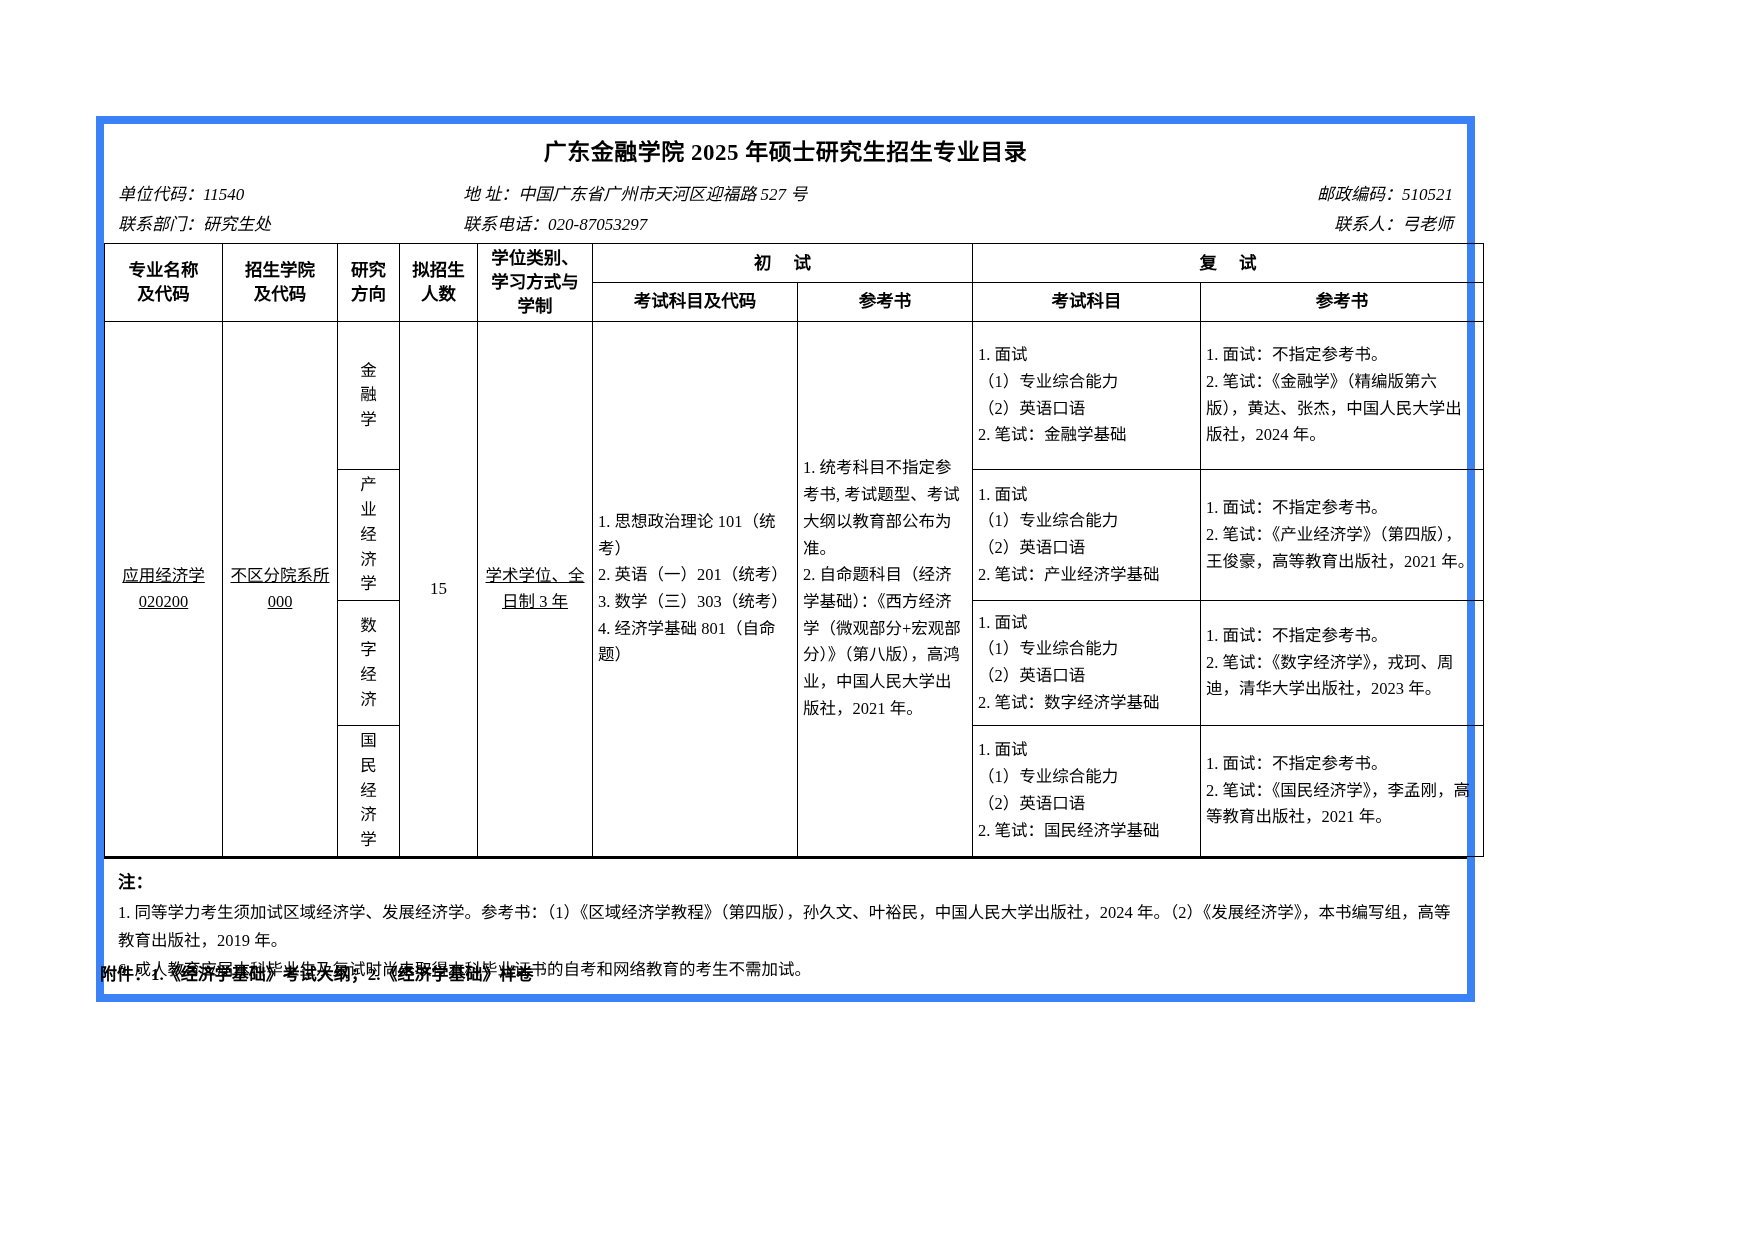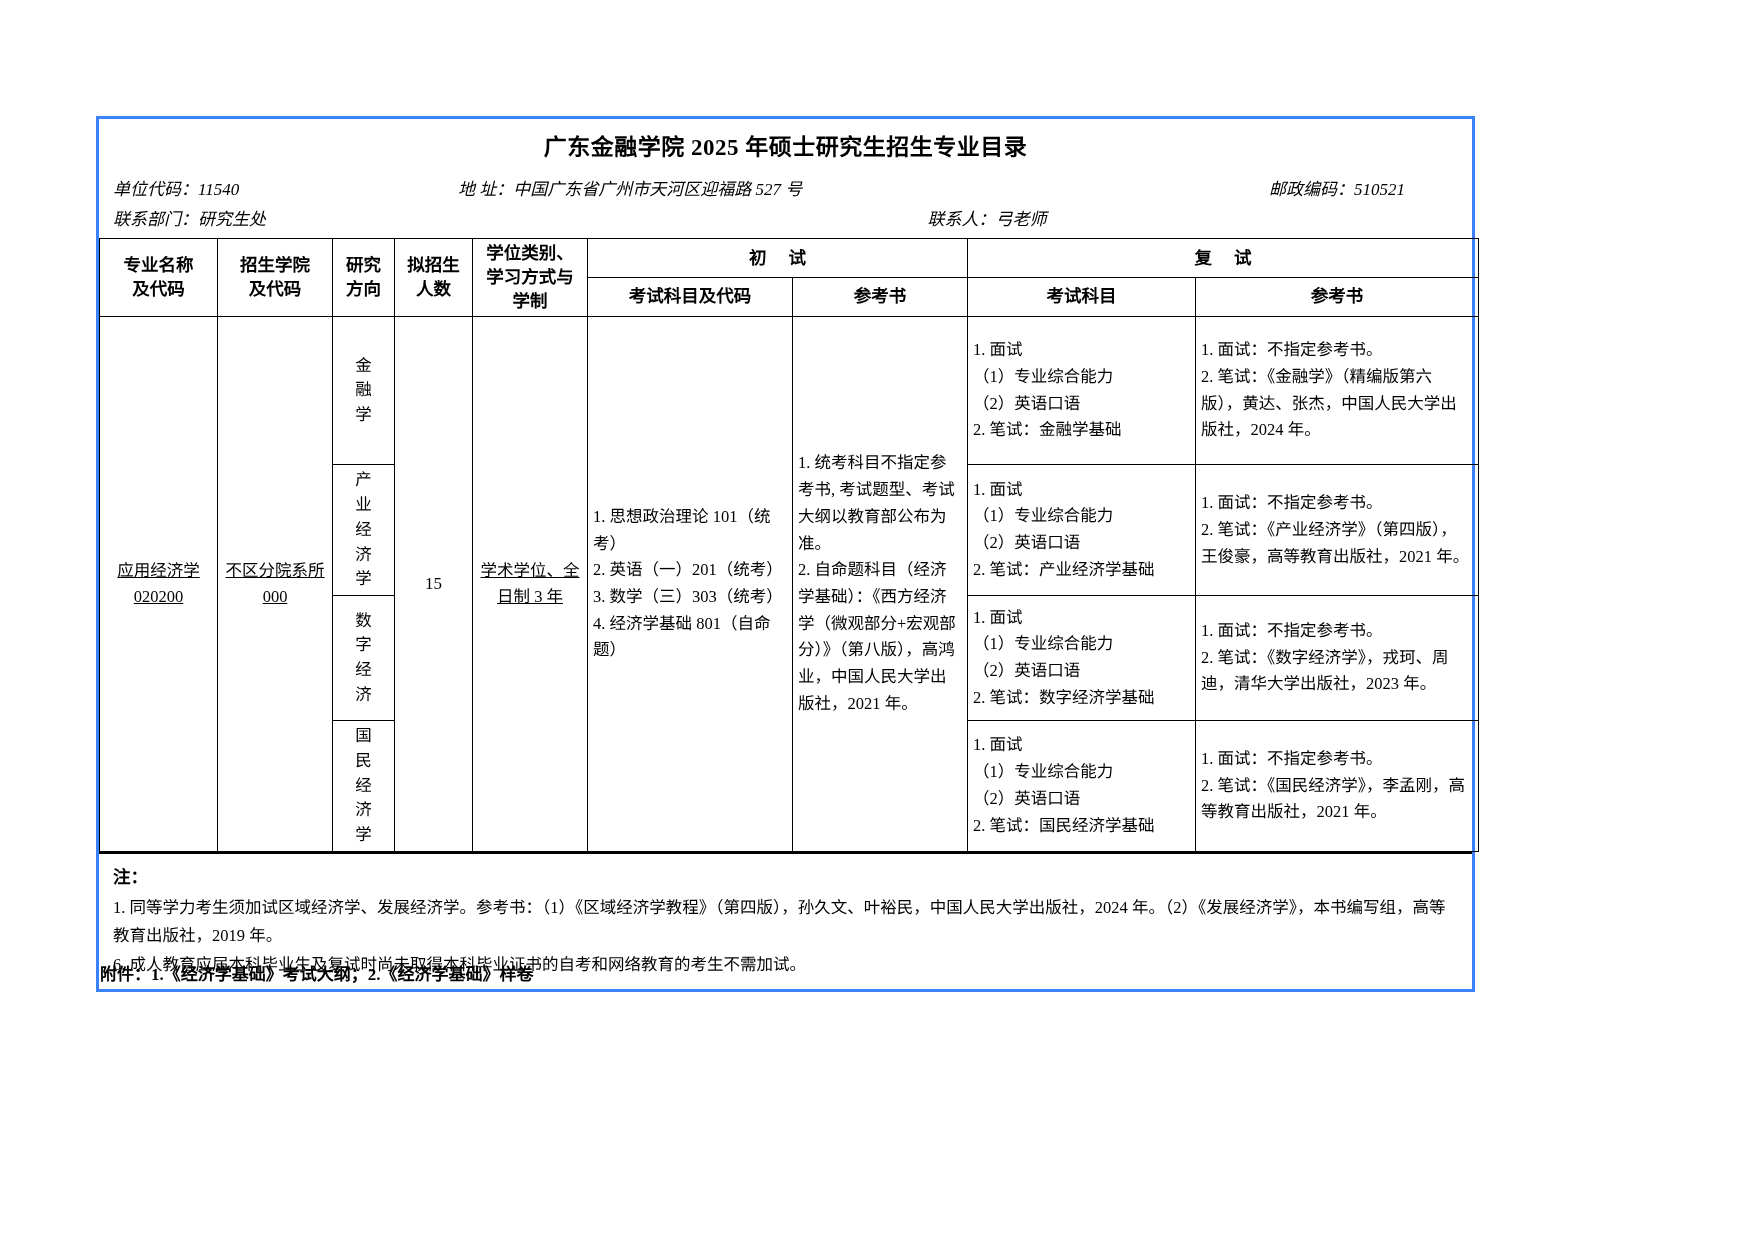--- a/index.html
+++ b/index.html
@@ -29,7 +29,7 @@
     left: 96px;
     top: 116px;
     width: 1379px;
-    border: 3px solid #3b82f6;
+    border: 8px solid #3b82f6;
     box-sizing: border-box;
     background: #fff;
   }

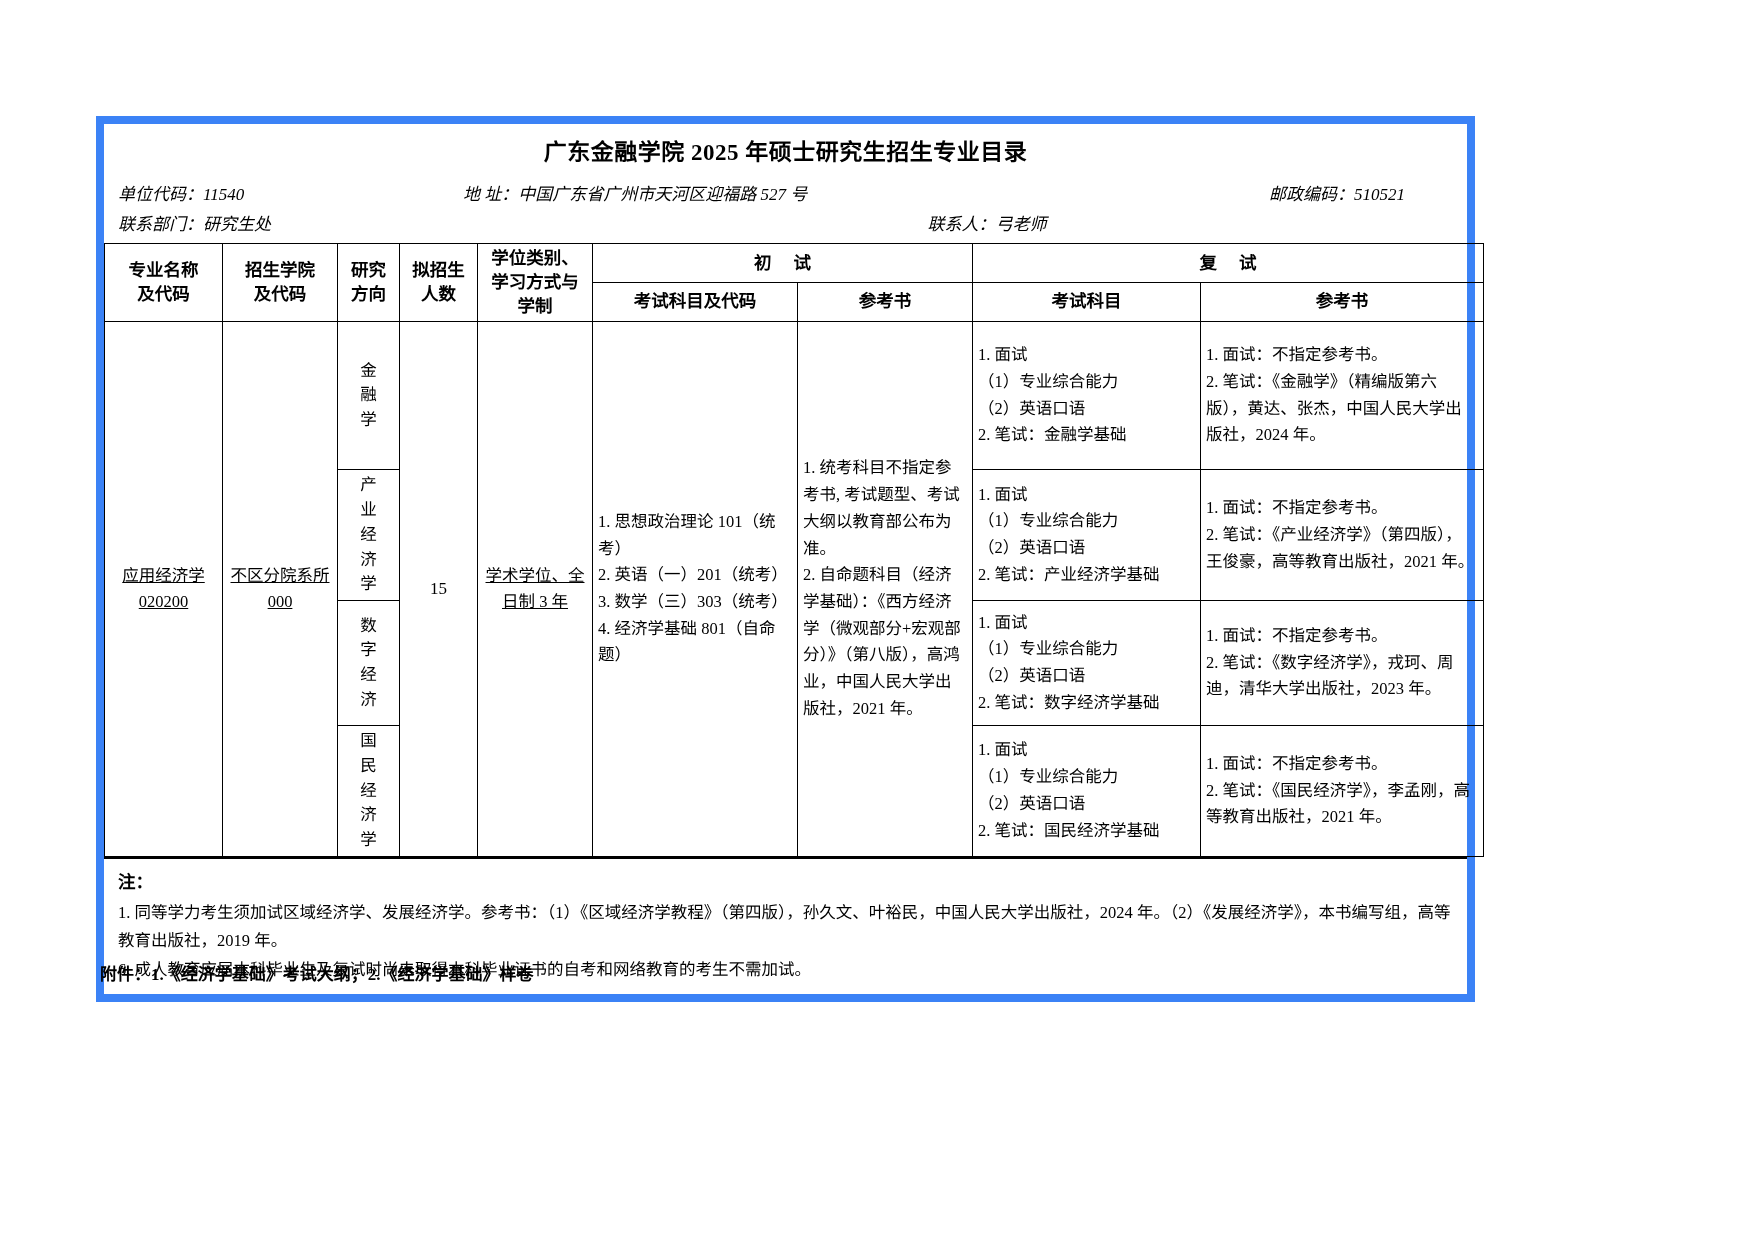--- a/index.html
+++ b/index.html
@@ -60,7 +60,7 @@
   }
   .meta-col-a { width: 345px; flex: 0 0 345px; }
   .meta-col-b { width: 700px; flex: 0 0 700px; }
-  .meta-col-c { flex: 1 1 auto; text-align: center; padding-left: 58px;}
+  .meta-col-c { flex: 1 1 auto; text-align: right; padding-left: 58px;}
 
   
   table.catalog {

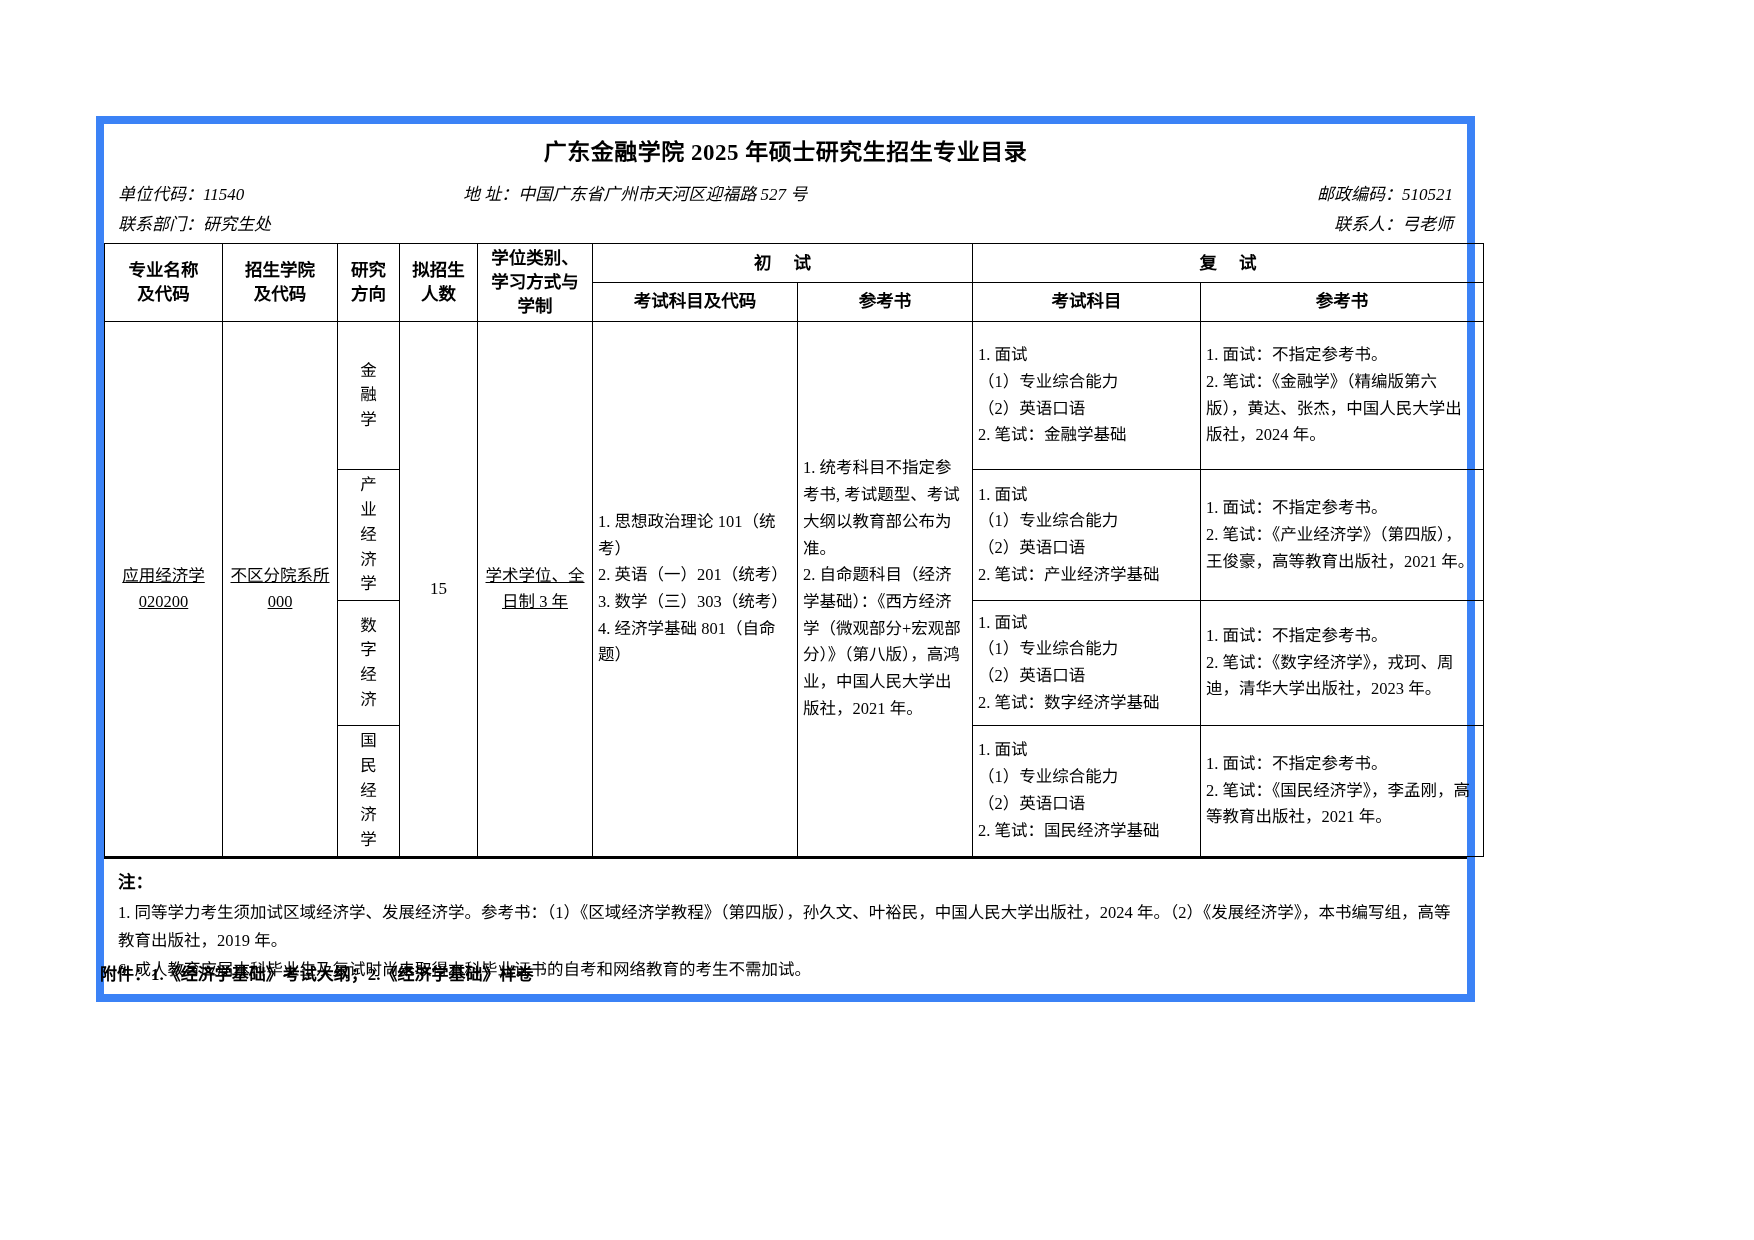--- a/index.html
+++ b/index.html
@@ -166,6 +166,7 @@
       </div>
       <div class="meta-row">
         <div class="meta-col-a">联系部门：研究生处</div>
+        <div class="meta-col-b">联系电话：020-87053297</div>
         <div class="meta-col-c">联系人：弓老师</div>
       </div>
     </div>

